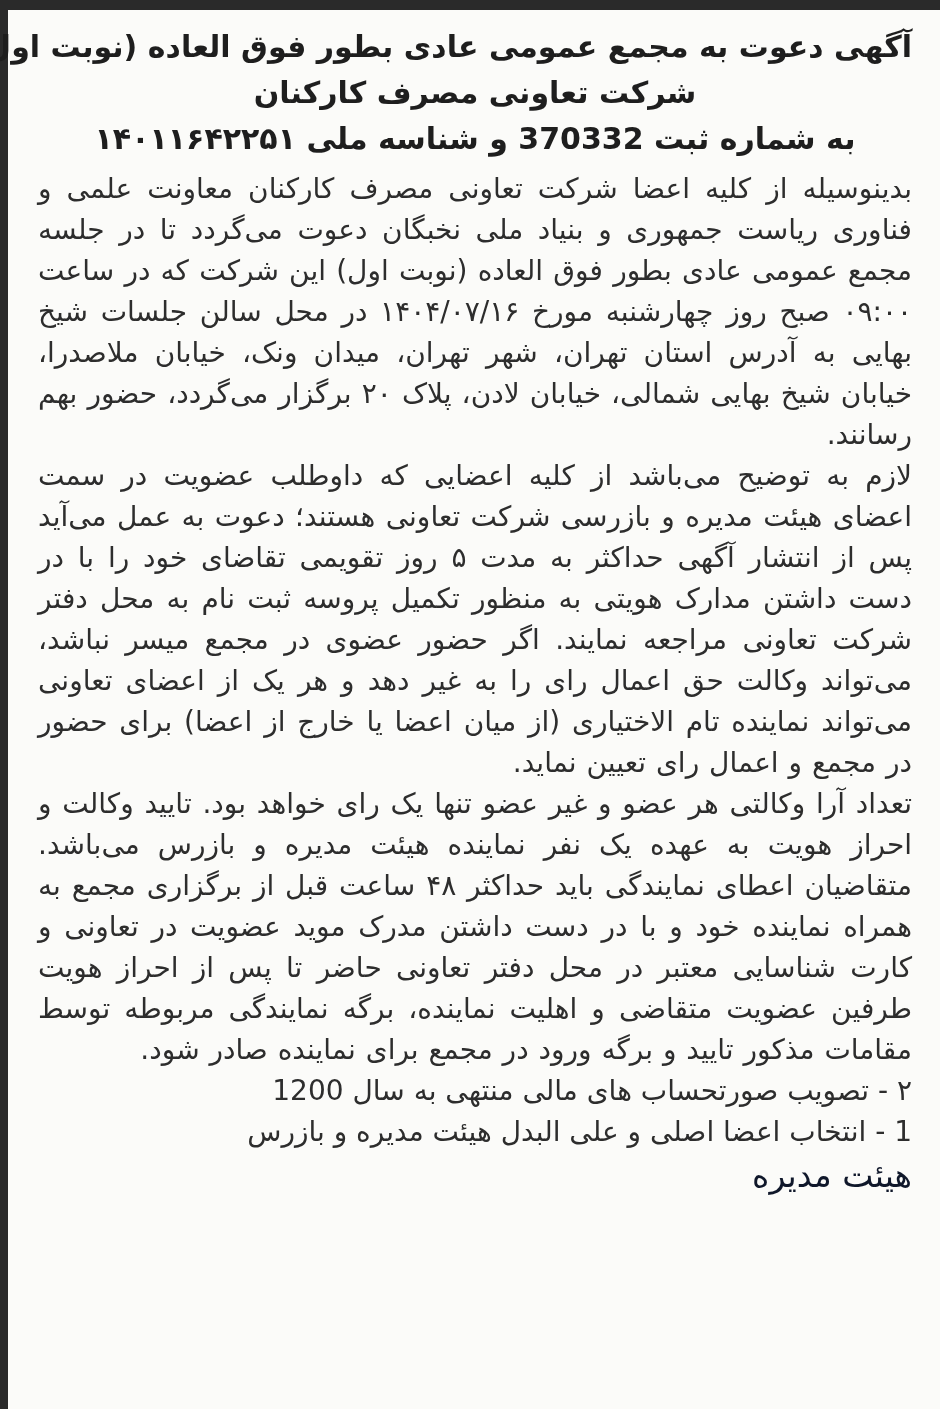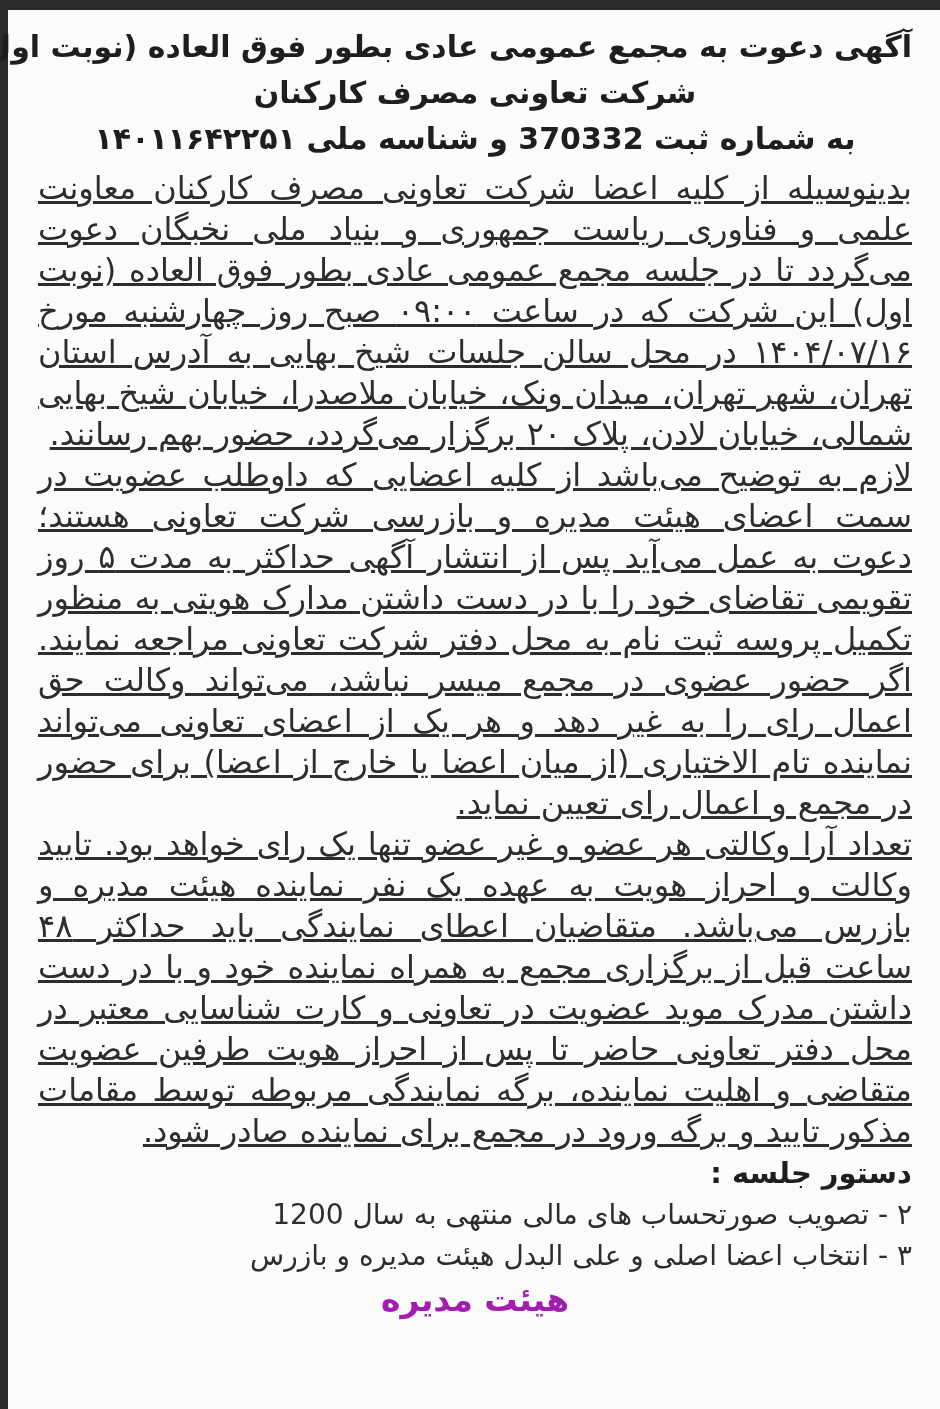--- a/index.html
+++ b/index.html
@@ -40,12 +40,11 @@
   }
   .title-line { white-space: nowrap; }
   .par {
-    font-size: 32px;
+    font-size: 28px;
     line-height: 41px;
     text-align: justify;
     margin: 0;
     word-spacing: 1px;
-    text-decoration: underline;
   }
   .agenda-heading {
     font-weight: bold;

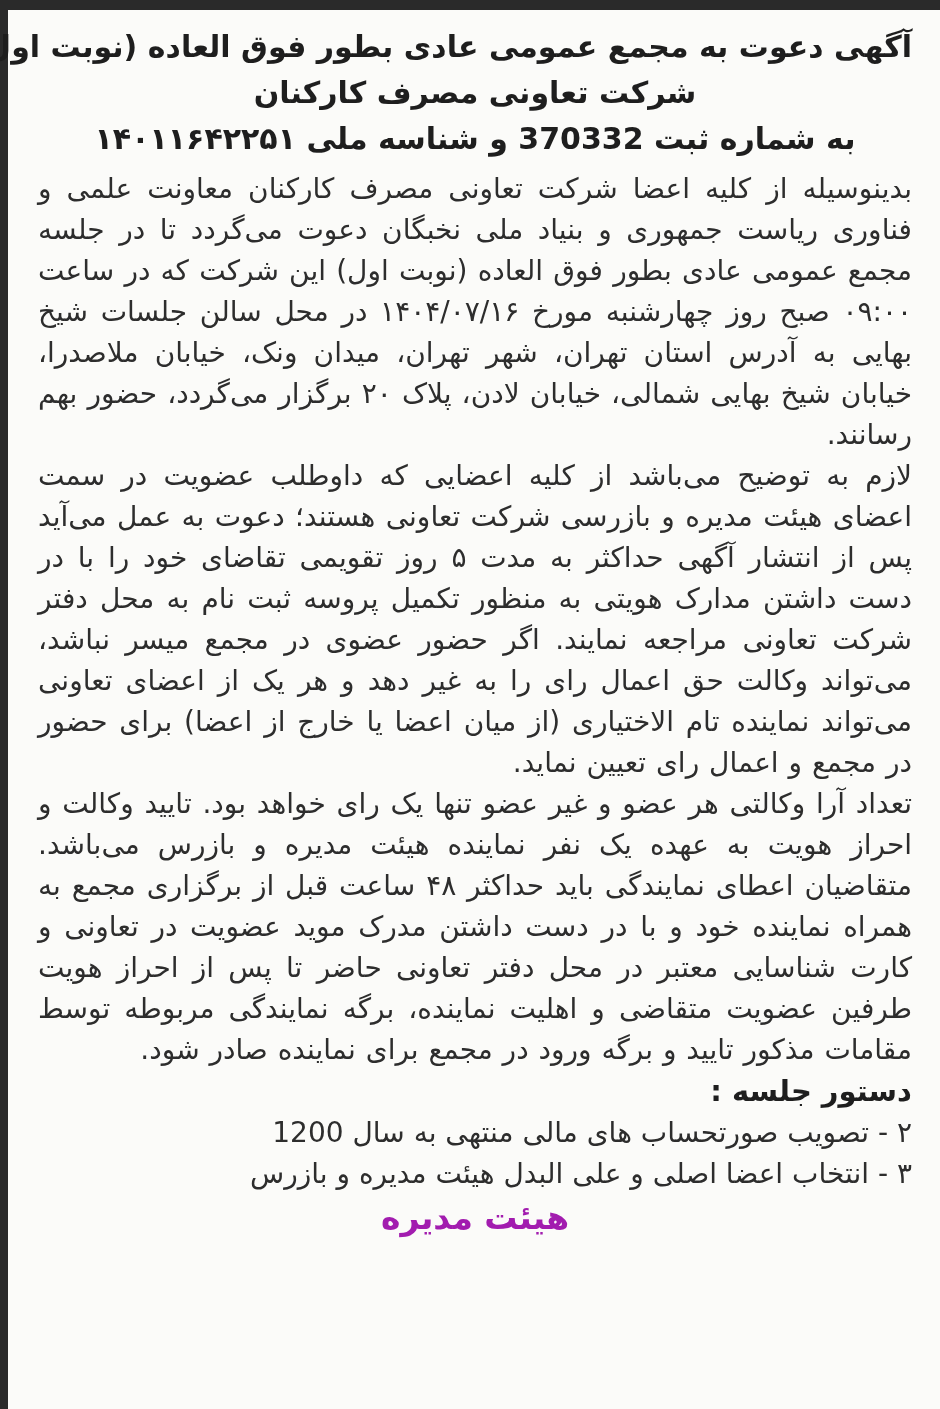--- a/index.html
+++ b/index.html
@@ -86,7 +86,6 @@
     <p class="par">لازم به توضیح می‌باشد از کلیه اعضایی که داوطلب عضویت در سمت اعضای هیئت مدیره و بازرسی شرکت تعاونی هستند؛ دعوت به عمل می‌آید پس از انتشار آگهی حداکثر به مدت ۵ روز تقویمی تقاضای خود را با در دست داشتن مدارک هویتی به منظور تکمیل پروسه ثبت نام به محل دفتر شرکت تعاونی مراجعه نمایند. اگر حضور عضوی در مجمع میسر نباشد، می‌تواند وکالت حق اعمال رای را به غیر دهد و هر یک از اعضای تعاونی می‌تواند نماینده تام الاختیاری (از میان اعضا یا خارج از اعضا) برای حضور در مجمع و اعمال رای تعیین نماید.</p>
     <p class="par">تعداد آرا وکالتی هر عضو و غیر عضو تنها یک رای خواهد بود. تایید وکالت و احراز هویت به عهده یک نفر نماینده هیئت مدیره و بازرس می‌باشد. متقاضیان اعطای نمایندگی باید حداکثر ۴۸ ساعت قبل از برگزاری مجمع به همراه نماینده خود و با در دست داشتن مدرک موید عضویت در تعاونی و کارت شناسایی معتبر در محل دفتر تعاونی حاضر تا پس از احراز هویت طرفین عضویت متقاضی و اهلیت نماینده، برگه نمایندگی مربوطه توسط مقامات مذکور تایید و برگه ورود در مجمع برای نماینده صادر شود.</p>
 
-    <p class="agenda-heading">دستور جلسه :</p>
     <p class="agenda-item">۲ - تصویب صورتحساب های مالی منتهی به سال 1200</p>
     <p class="agenda-item">۳ - انتخاب اعضا اصلی و علی البدل هیئت مدیره و بازرس</p>
 

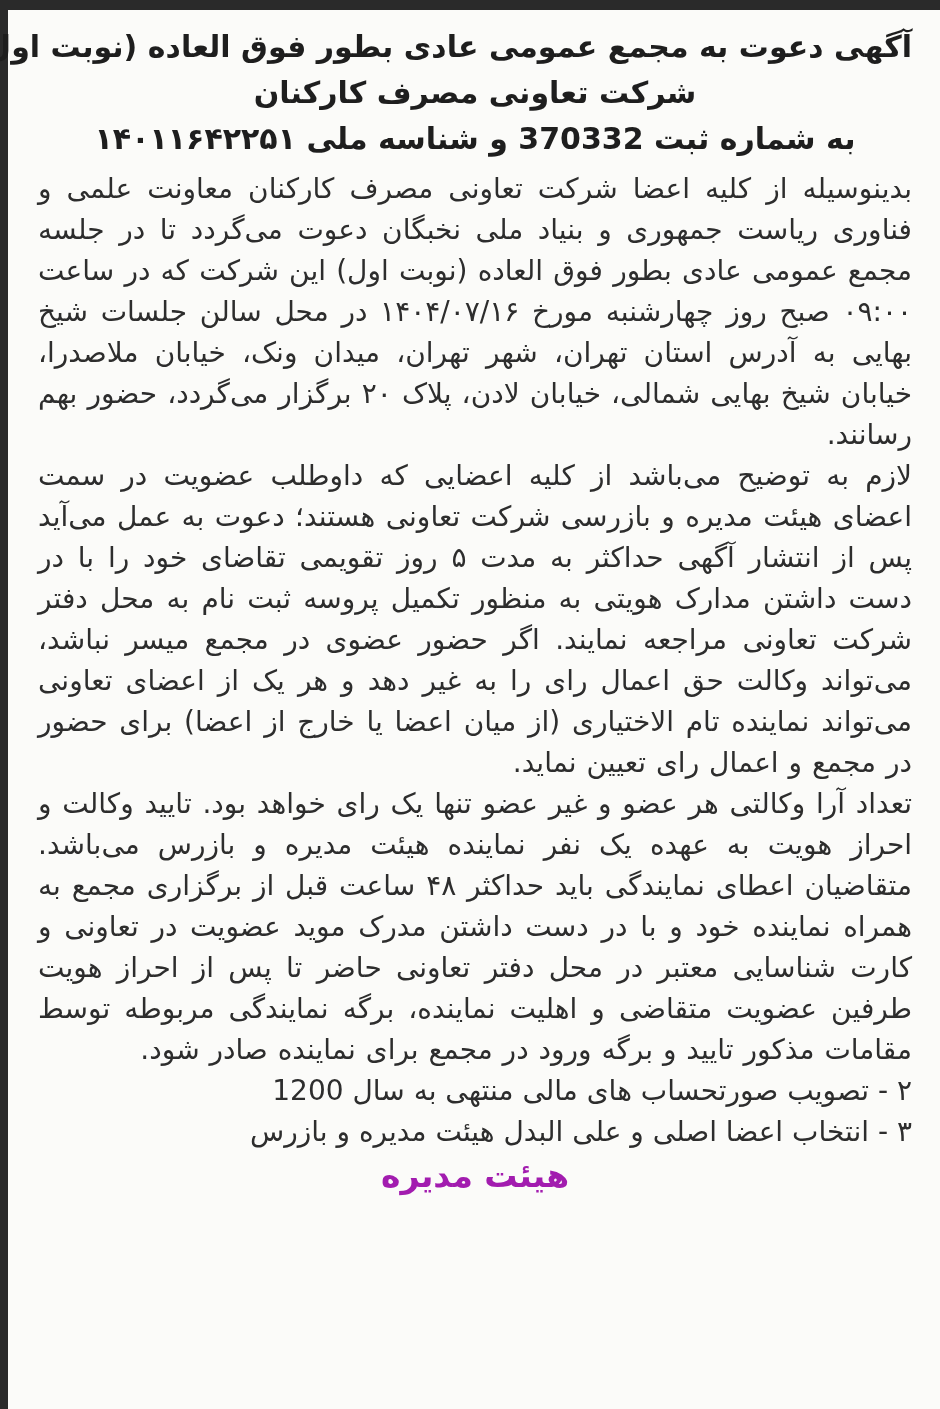--- a/index.html
+++ b/index.html
@@ -87,7 +87,7 @@
     <p class="par">تعداد آرا وکالتی هر عضو و غیر عضو تنها یک رای خواهد بود. تایید وکالت و احراز هویت به عهده یک نفر نماینده هیئت مدیره و بازرس می‌باشد. متقاضیان اعطای نمایندگی باید حداکثر ۴۸ ساعت قبل از برگزاری مجمع به همراه نماینده خود و با در دست داشتن مدرک موید عضویت در تعاونی و کارت شناسایی معتبر در محل دفتر تعاونی حاضر تا پس از احراز هویت طرفین عضویت متقاضی و اهلیت نماینده، برگه نمایندگی مربوطه توسط مقامات مذکور تایید و برگه ورود در مجمع برای نماینده صادر شود.</p>
 
     <p class="agenda-item">۲ - تصویب صورتحساب های مالی منتهی به سال 1200</p>
-    <p class="agenda-item">۳ - انتخاب اعضا اصلی و علی البدل هیئت مدیره و بازرس</p>
+    <p class="agenda-item">1 - انتخاب اعضا اصلی و علی البدل هیئت مدیره و بازرس</p>
 
     <p class="signature">هیئت مدیره</p>
 

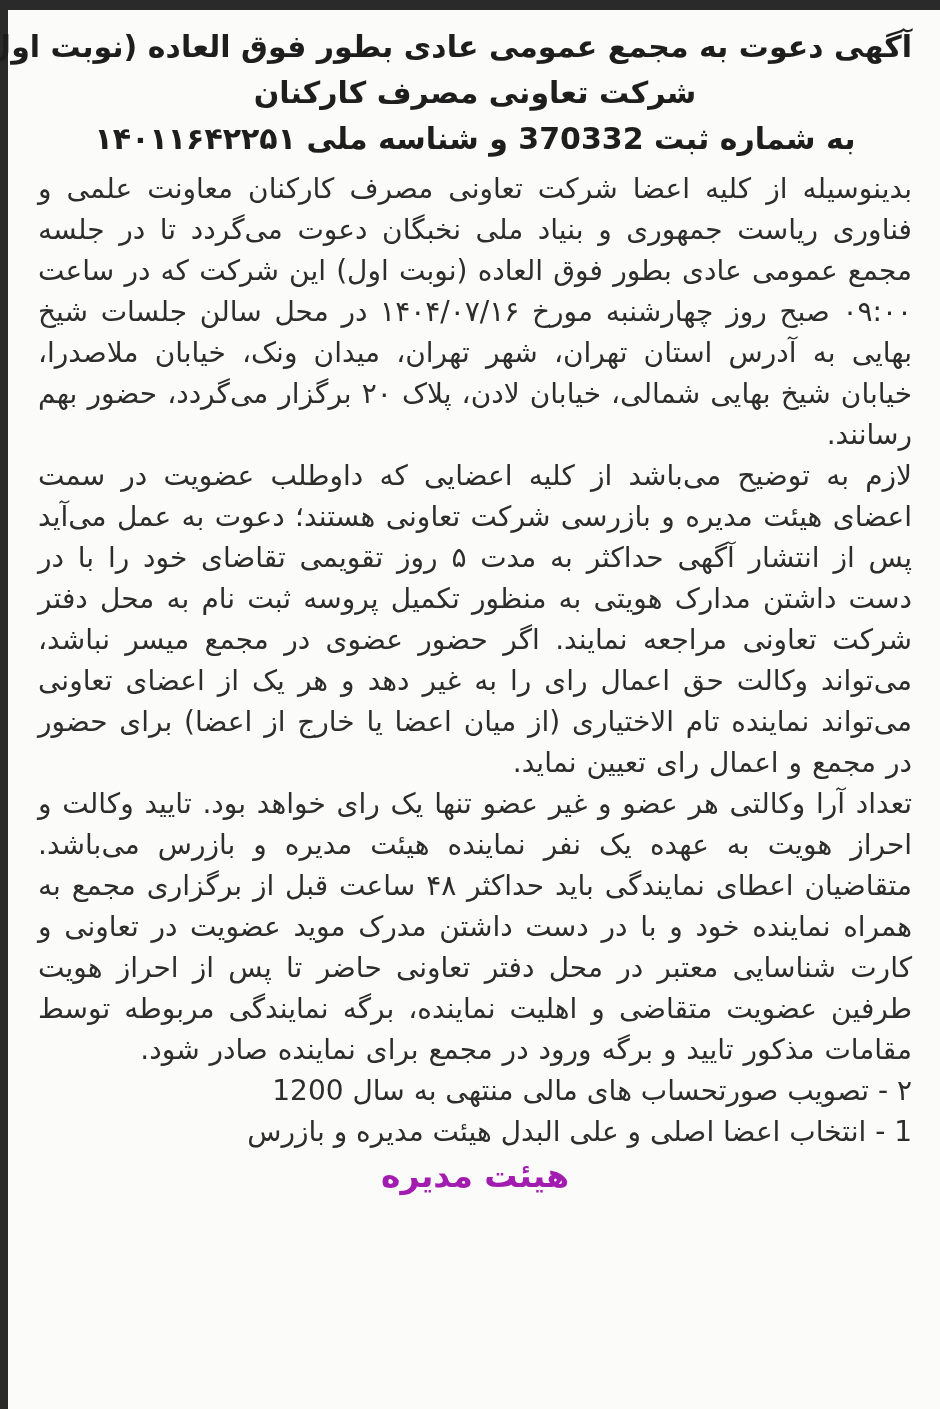--- a/index.html
+++ b/index.html
@@ -59,11 +59,11 @@
     margin: 0;
   }
   .signature {
-    font-weight: bold;
+    font-weight: normal;
     font-size: 33px;
     line-height: 48px;
-    color: #a21caf;
-    text-align: center;
+    color: #0f172a;
+    text-align: right;
     margin: 0;
   }
 </style>

